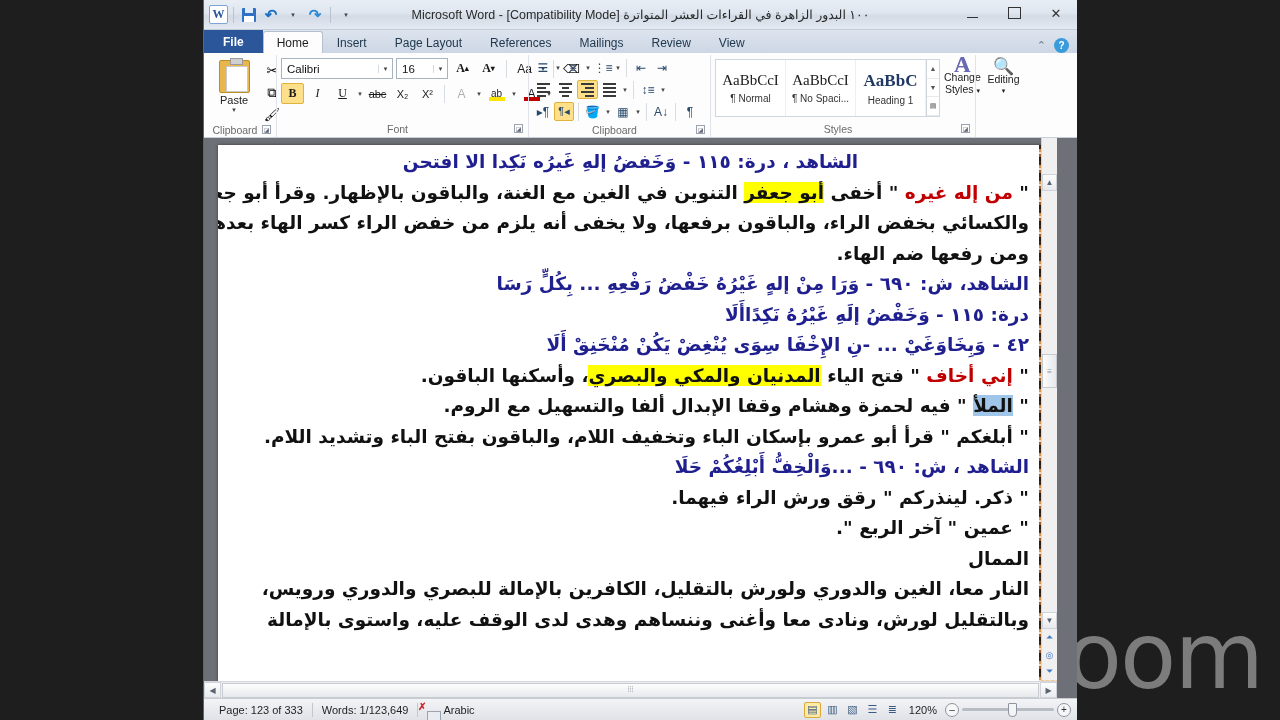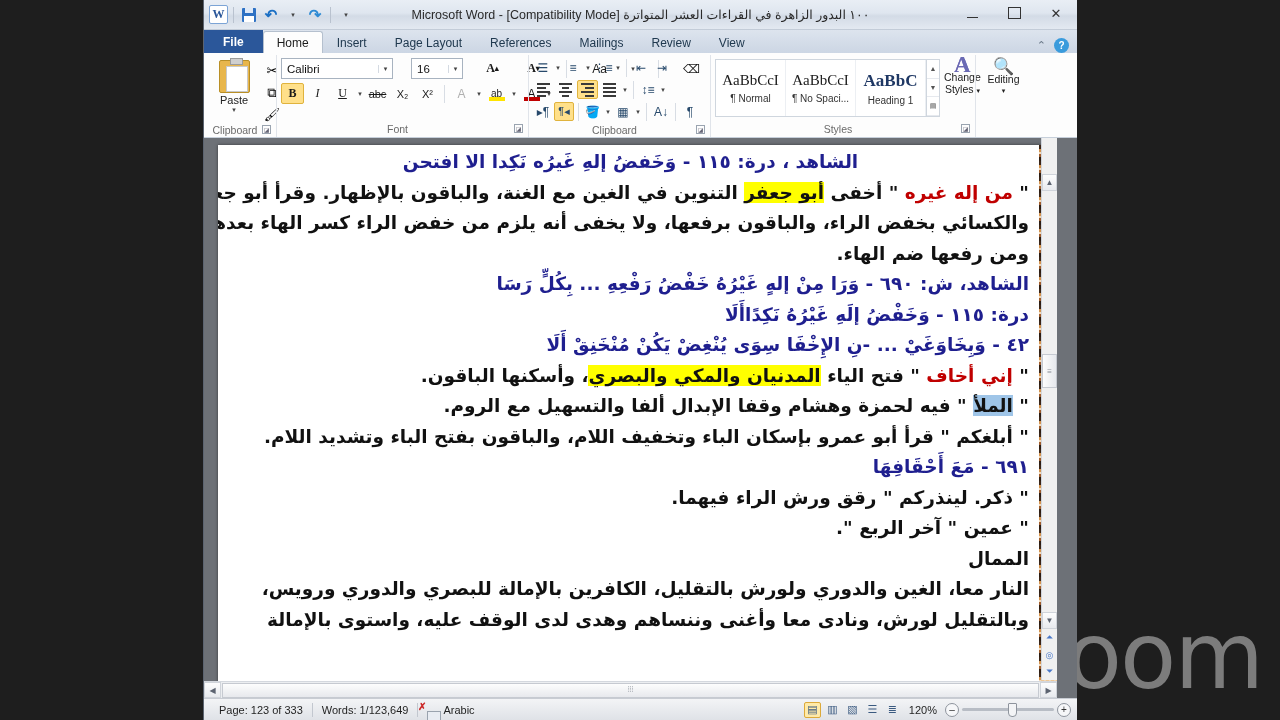--- a/index.html
+++ b/index.html
@@ -131,7 +131,7 @@
   .sm-ico { width:20px;height:19px;display:flex;align-items:center;justify-content:center;font-size:13px; }
 
   
-  .font-row { display:flex; align-items:center; gap:18px; margin-bottom:4px; }
+  .font-row { display:flex; align-items:center; gap:3px; margin-bottom:4px; }
   .combo {
     height:21px; background:#fff; border:1px solid #a8b3c0; display:flex; align-items:center;
     font-size:11.5px; color:#111; padding-left:5px; position:relative;

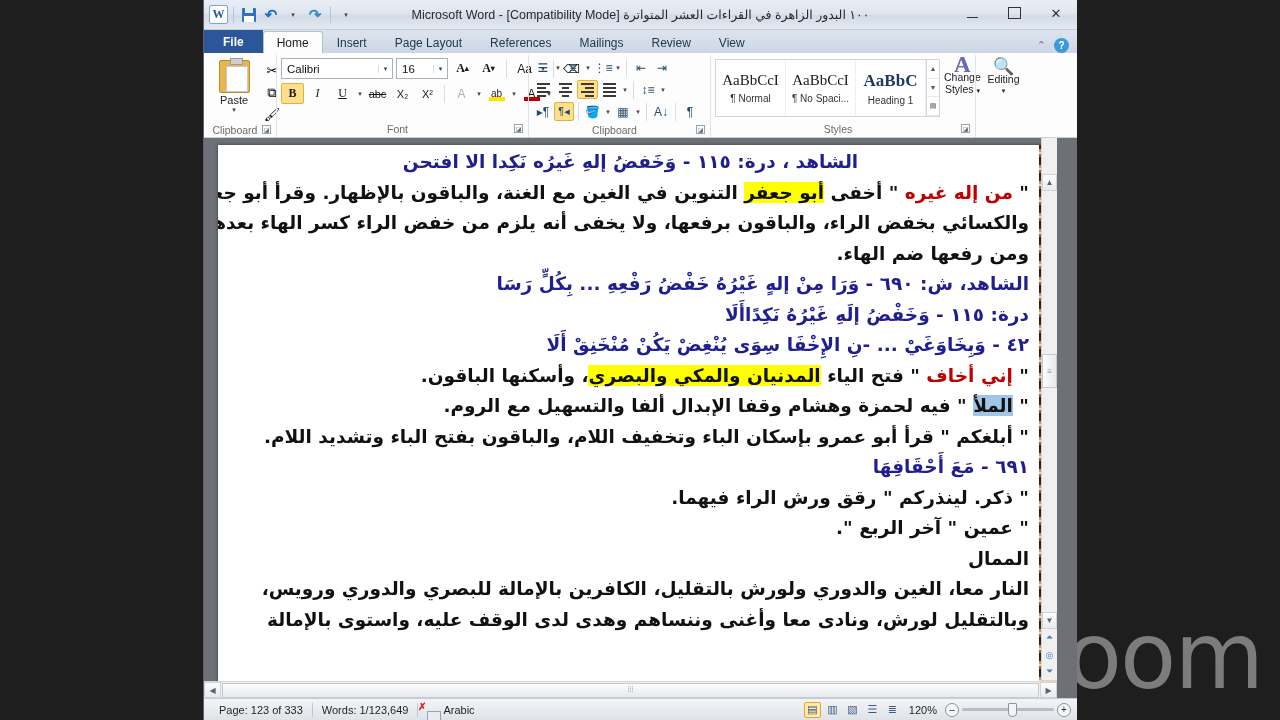--- a/index.html
+++ b/index.html
@@ -535,6 +535,7 @@
             <div class="ln">" <span class="red">إني أخاف</span> " فتح الياء <span class="hl-yellow">المدنيان والمكي والبصري</span>، وأسكنها الباقون.</div>
             <div class="ln">" <span class="hl-blue">الملأ</span> " فيه لحمزة وهشام وقفا الإبدال ألفا والتسهيل مع الروم.</div>
             <div class="ln">" أبلغكم " قرأ أبو عمرو بإسكان الباء وتخفيف اللام، والباقون بفتح الباء وتشديد اللام.</div>
+            <div class="ln blue">الشاهد ، ش: ٦٩٠ - ...وَالْخِفُّ أَبْلِغُكُمْ حَلَا</div>
             <div class="ln blue">٦٩١ - مَعَ أَحْقَافِهَا</div>
             <div class="ln">" ذكر. لينذركم " رقق ورش الراء فيهما.</div>
             <div class="ln">" عمين " آخر الربع ".</div>

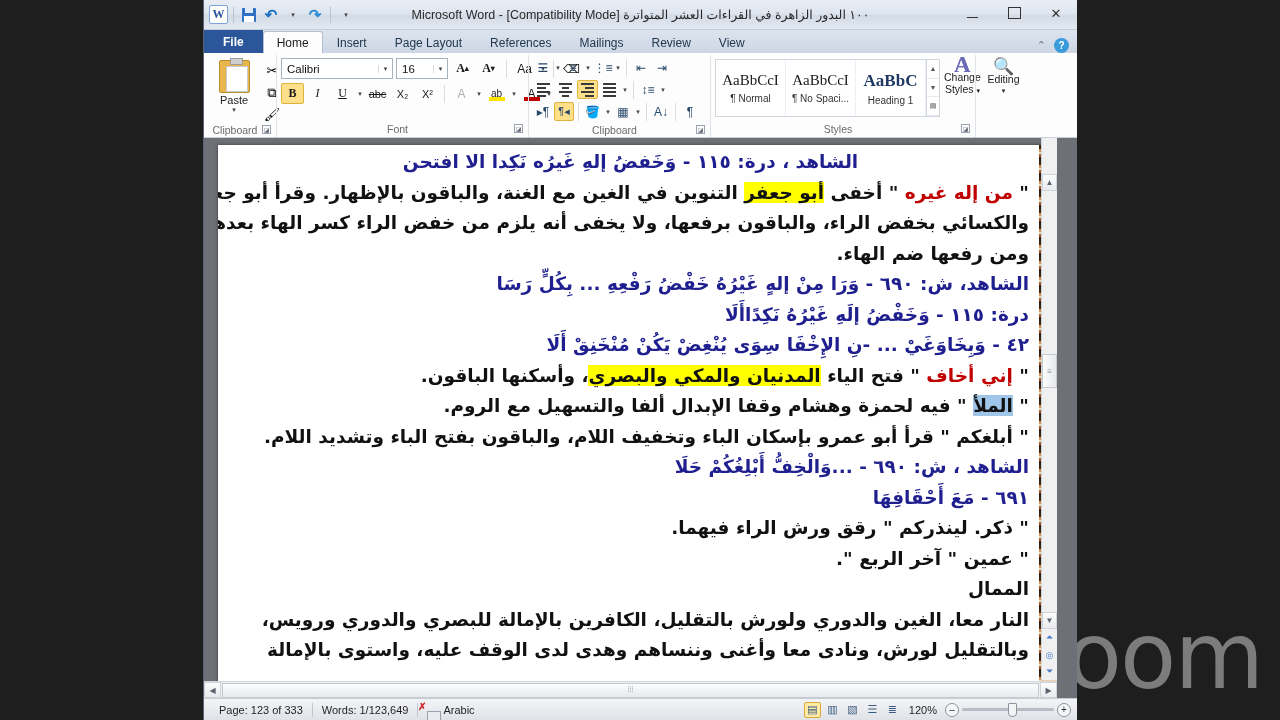--- a/index.html
+++ b/index.html
@@ -536,7 +536,6 @@
             <div class="ln">" <span class="hl-blue">الملأ</span> " فيه لحمزة وهشام وقفا الإبدال ألفا والتسهيل مع الروم.</div>
             <div class="ln">" أبلغكم " قرأ أبو عمرو بإسكان الباء وتخفيف اللام، والباقون بفتح الباء وتشديد اللام.</div>
             <div class="ln blue">الشاهد ، ش: ٦٩٠ - ...وَالْخِفُّ أَبْلِغُكُمْ حَلَا</div>
-            <div class="ln blue">٦٩١ - مَعَ أَحْقَافِهَا</div>
             <div class="ln">" ذكر. لينذركم " رقق ورش الراء فيهما.</div>
             <div class="ln">" عمين " آخر الربع ".</div>
             <div class="ln">الممال</div>

